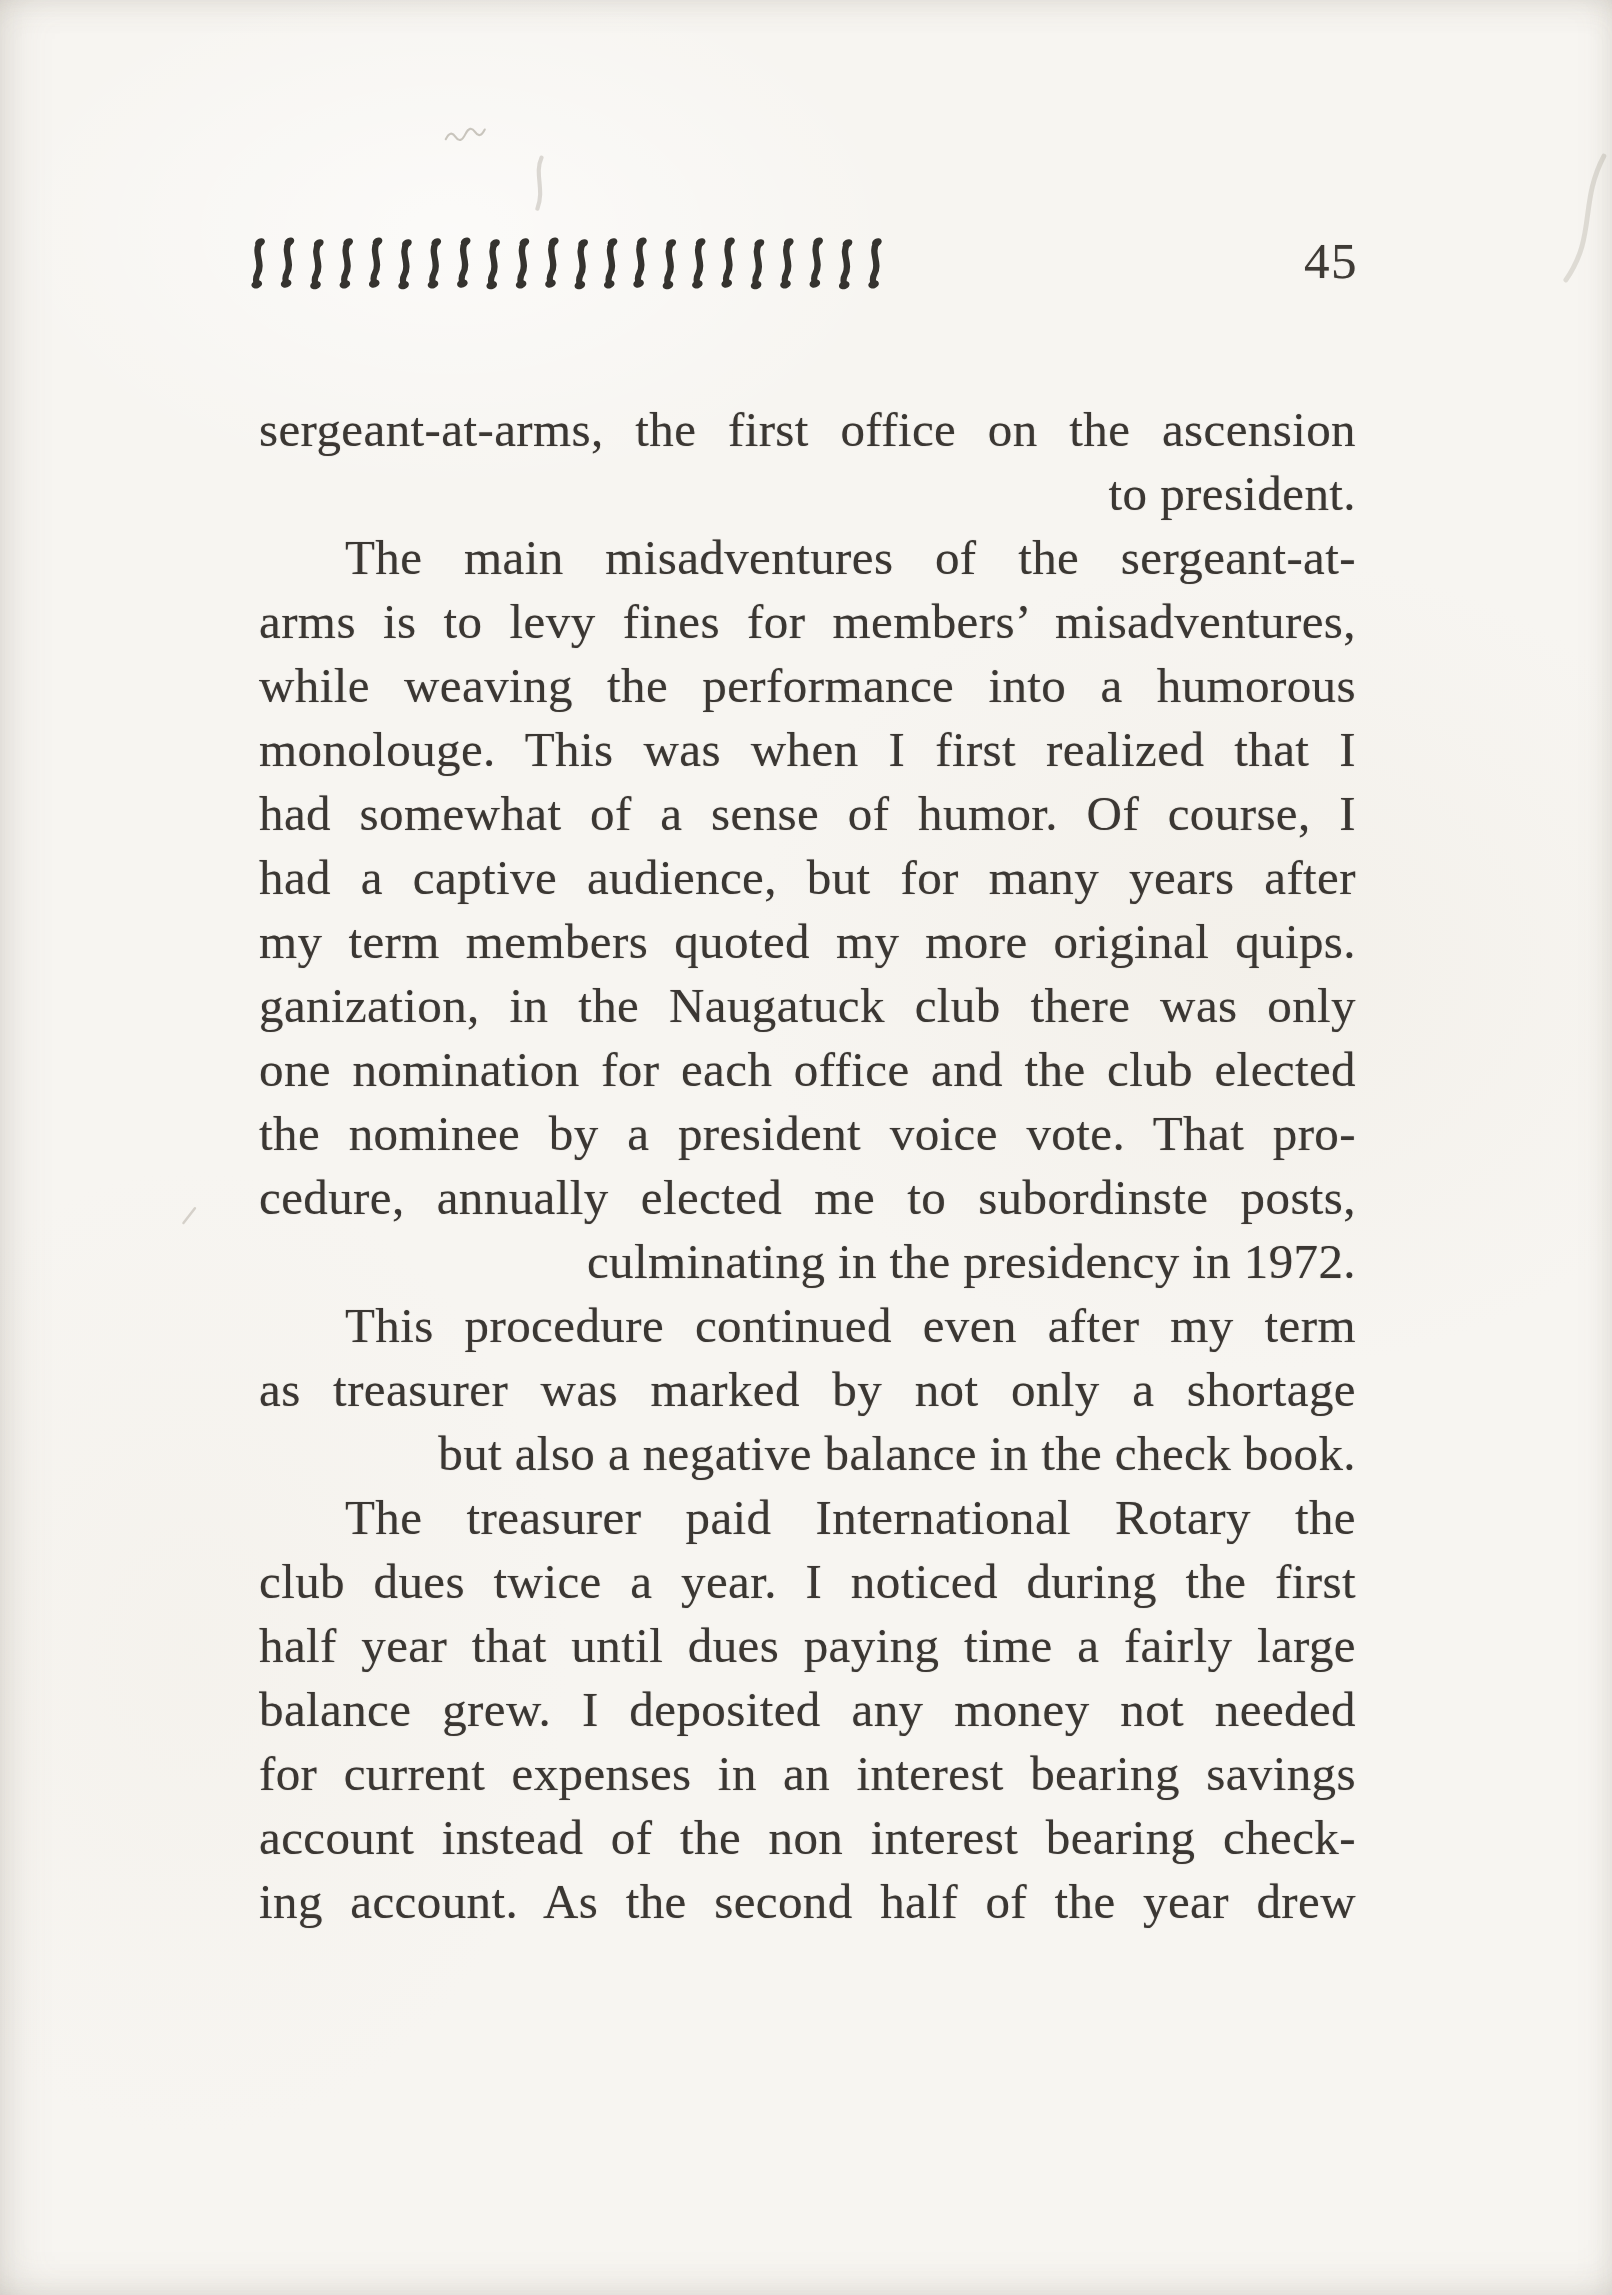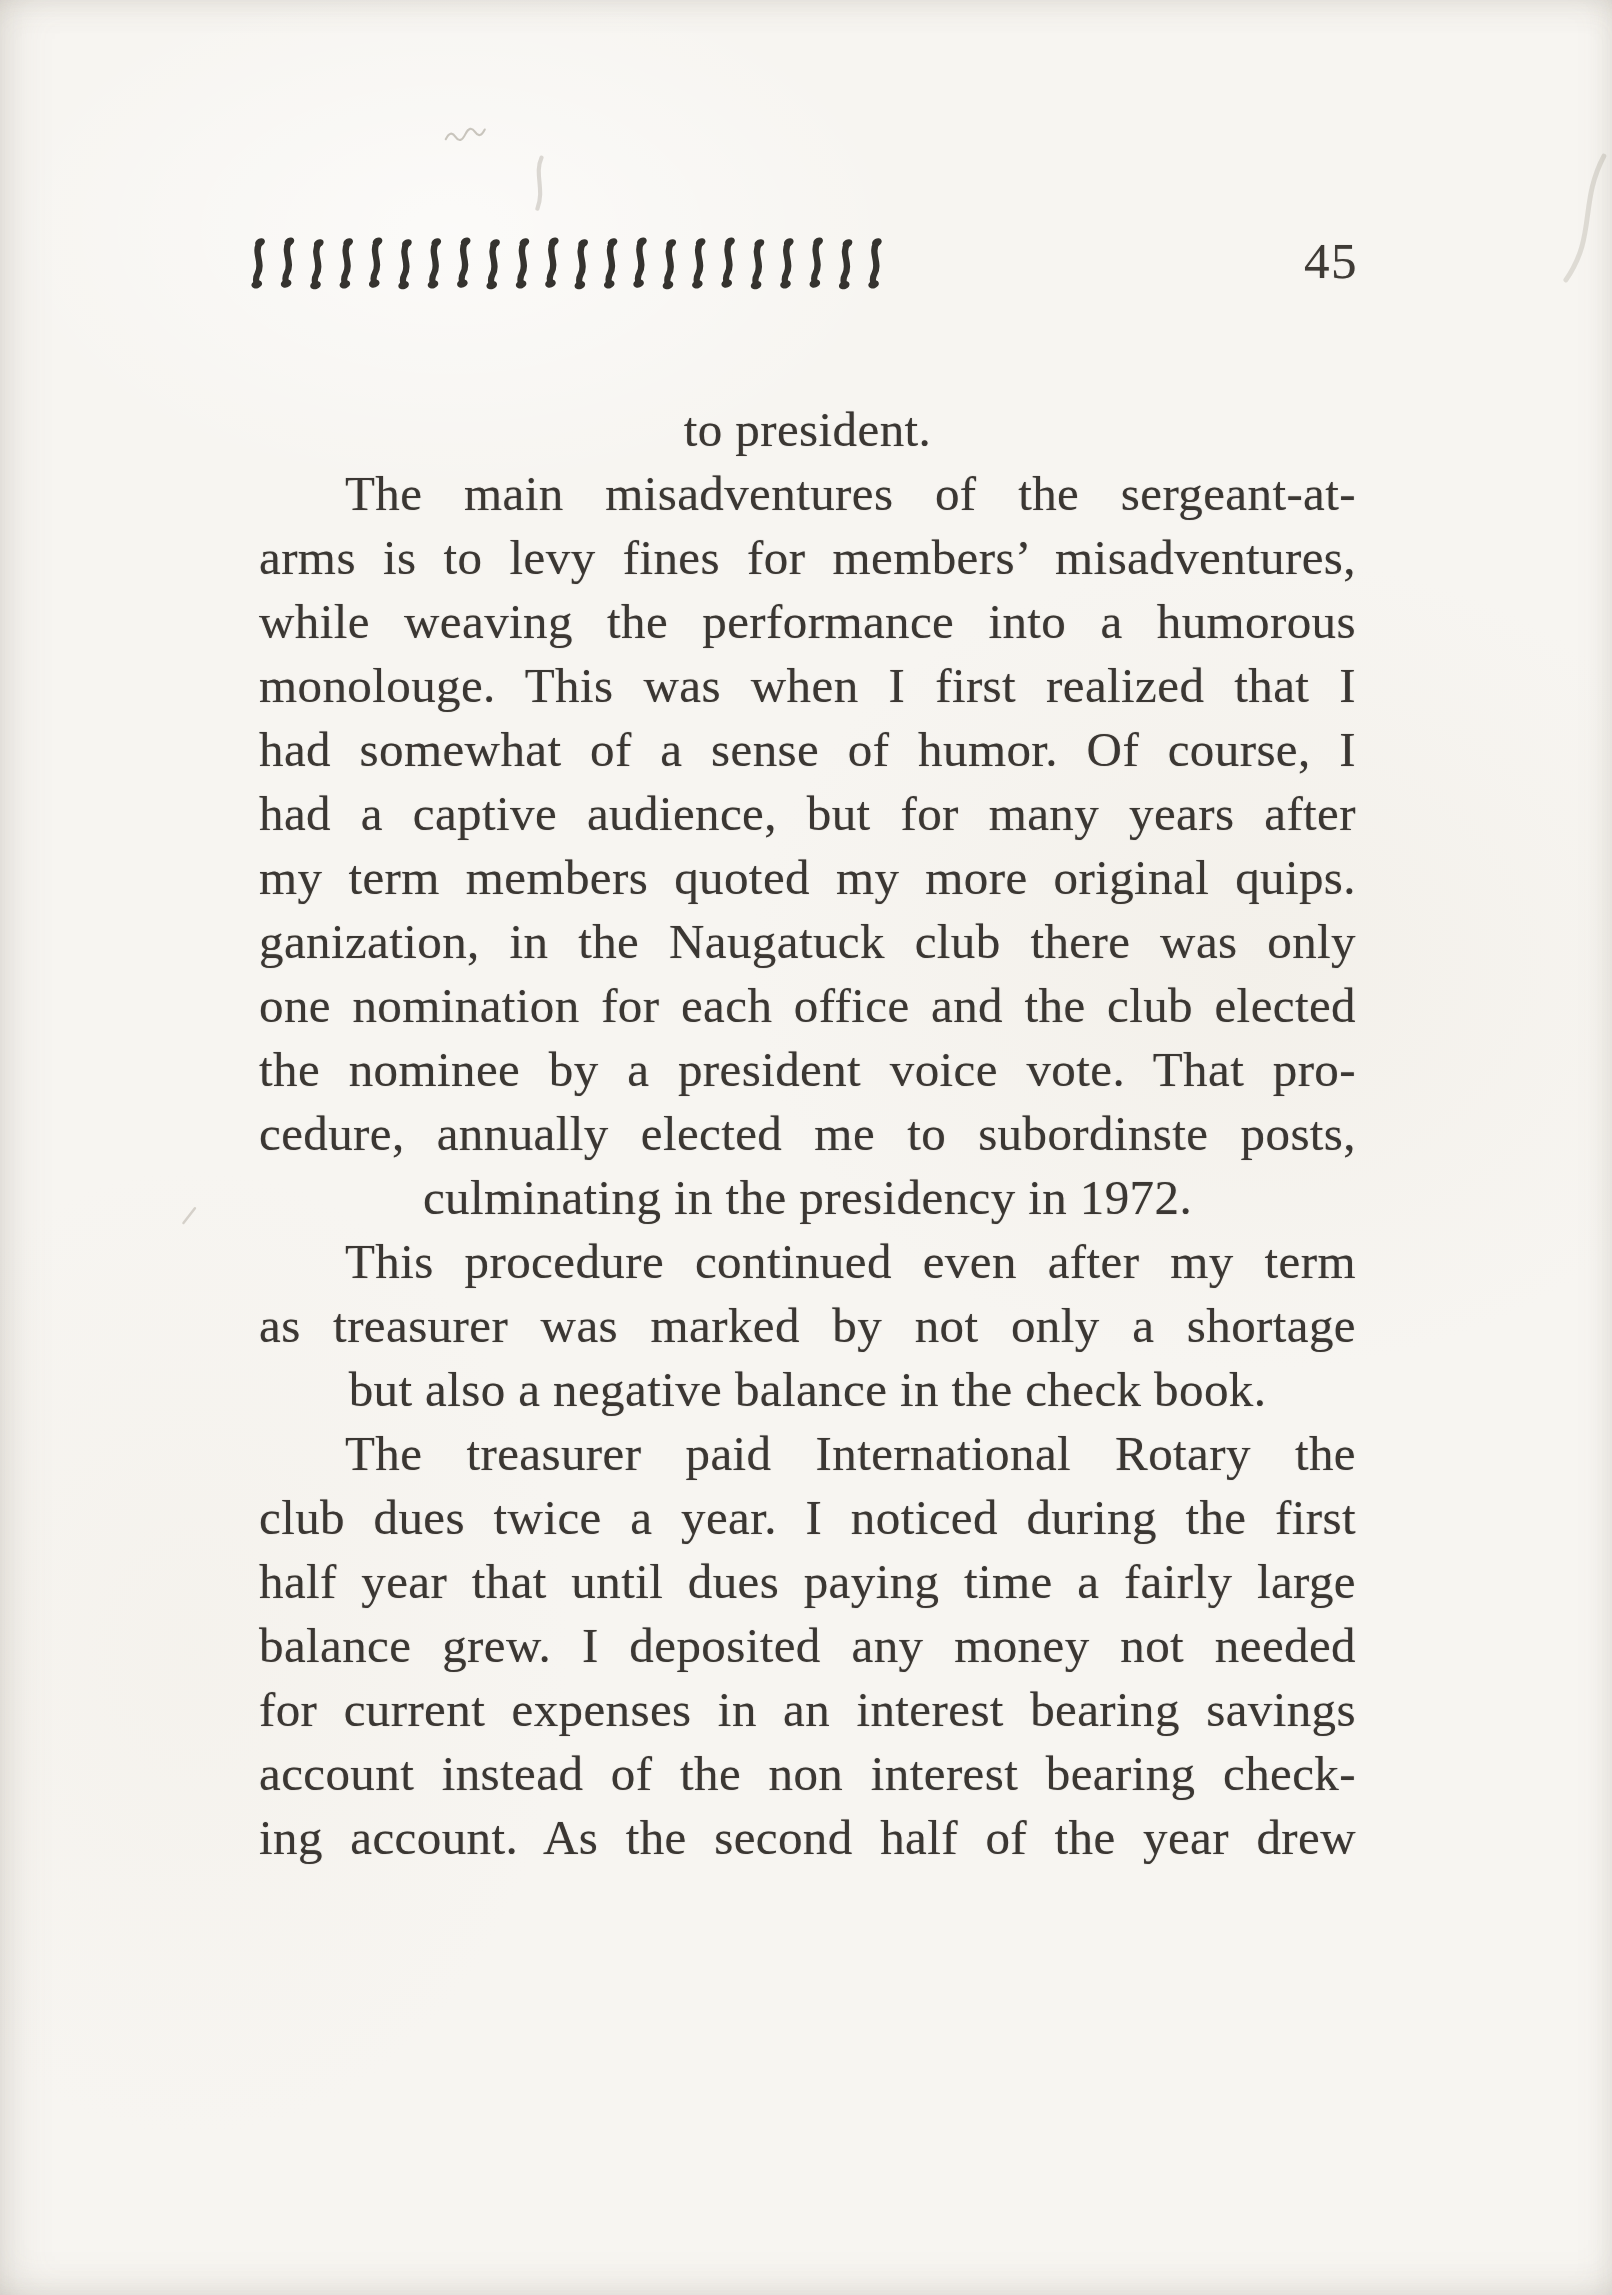--- a/index.html
+++ b/index.html
@@ -86,6 +86,7 @@
   <div class="page-number">45</div>
 
   <div class="textblock" id="textblock">
+      <div class="line just">sergeant-at-arms, the first office on the ascension</div>
       <div class="line">to president.</div>
       <div class="line indent just">The main misadventures of the sergeant-at-</div>
       <div class="line just">arms is to levy fines for members’ misadventures,</div>

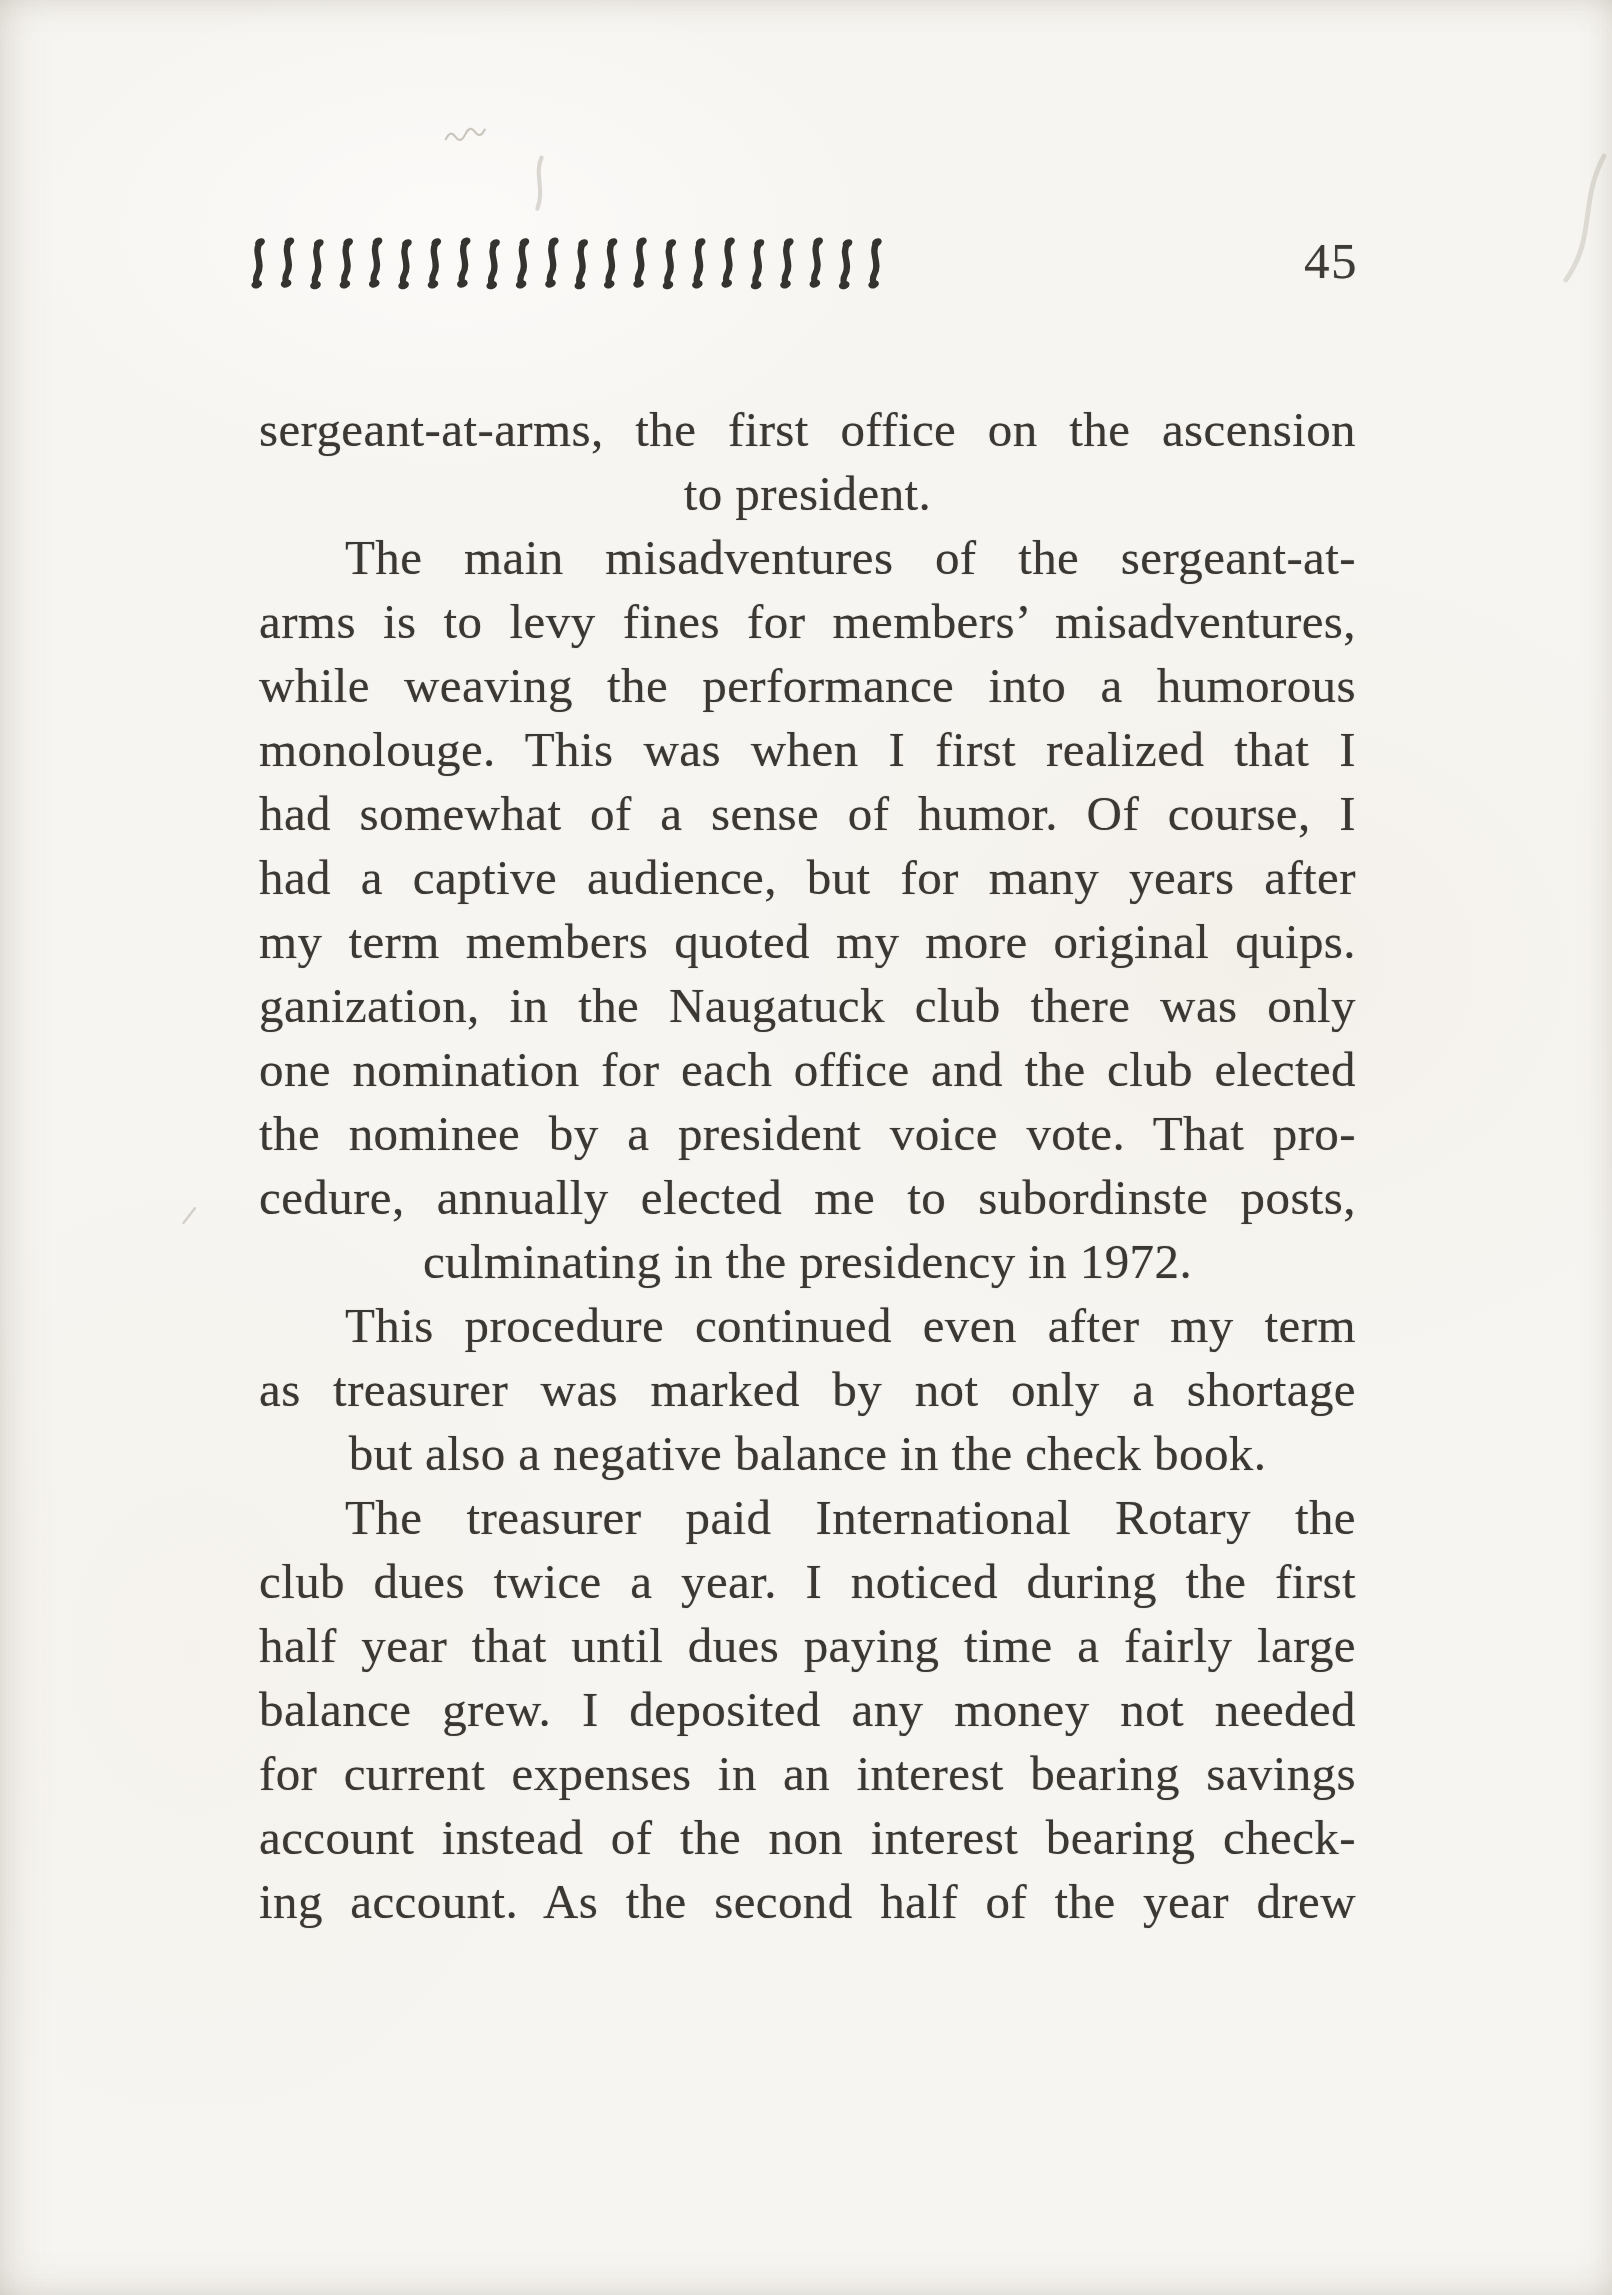--- a/index.html
+++ b/index.html
@@ -38,7 +38,7 @@
     font-size:49px;color:#3b3733;
     text-shadow:0 0 1px rgba(59,55,50,.5);
   }
-  .line{height:64px;line-height:64px;letter-spacing:0.4px;text-align:center;}
+  .line{height:64px;line-height:64px;letter-spacing:0.4px;text-align:right;}
   .line.just{text-align:justify;text-align-last:justify;}
   .line.indent{padding-left:86px;}
   .mark{position:absolute;pointer-events:none;}

